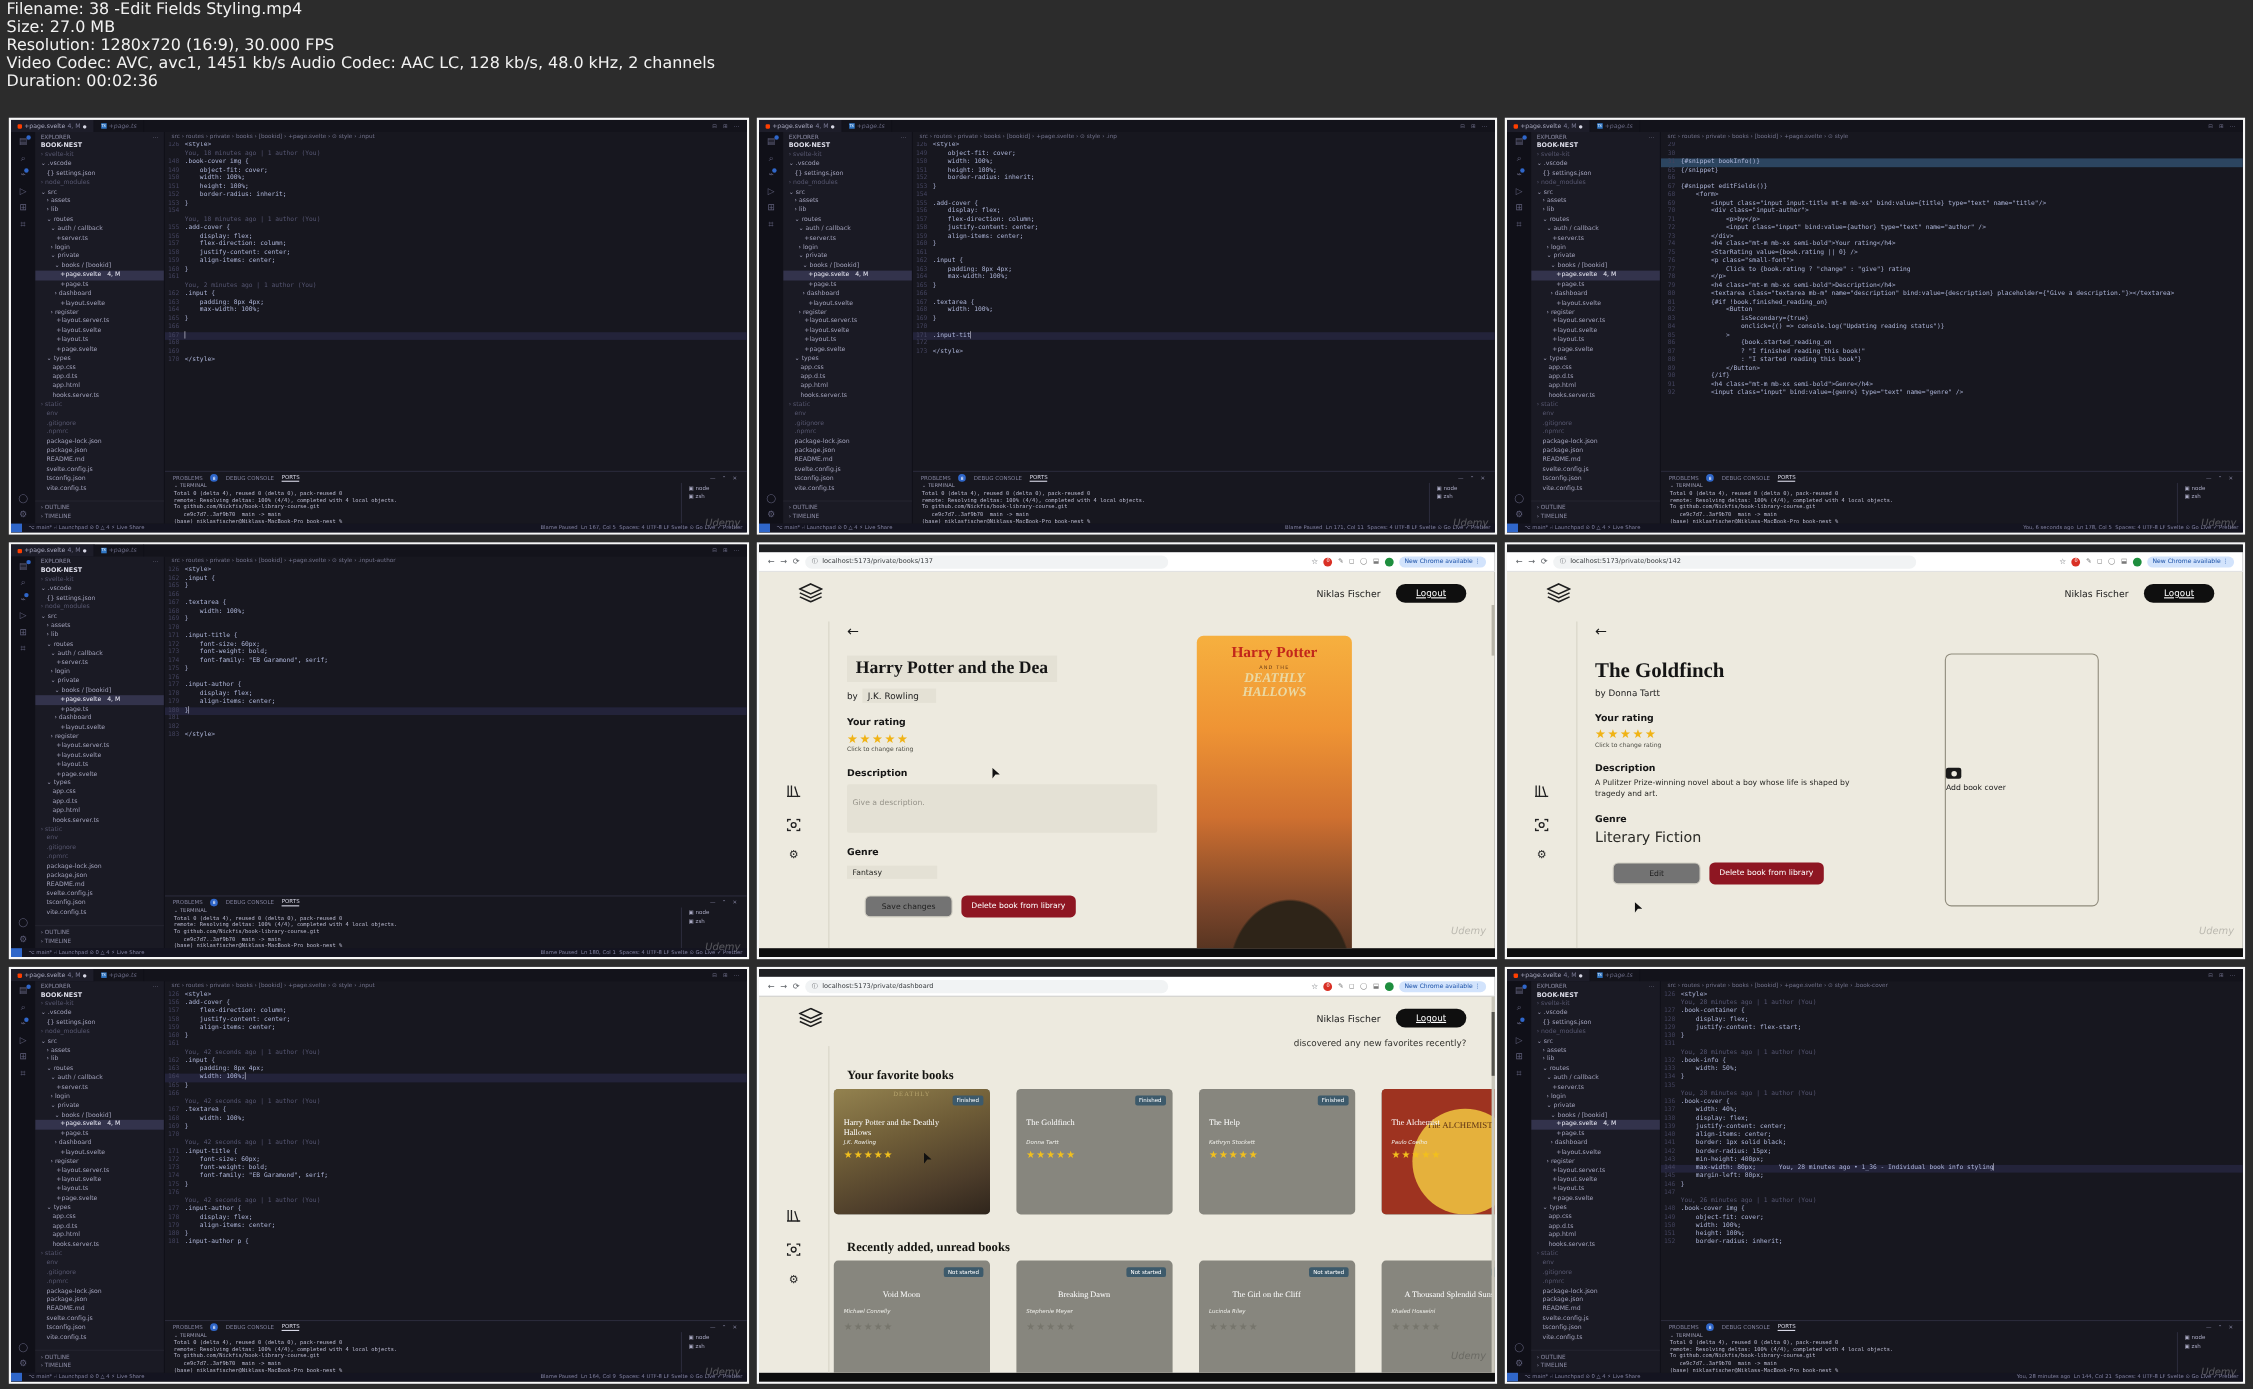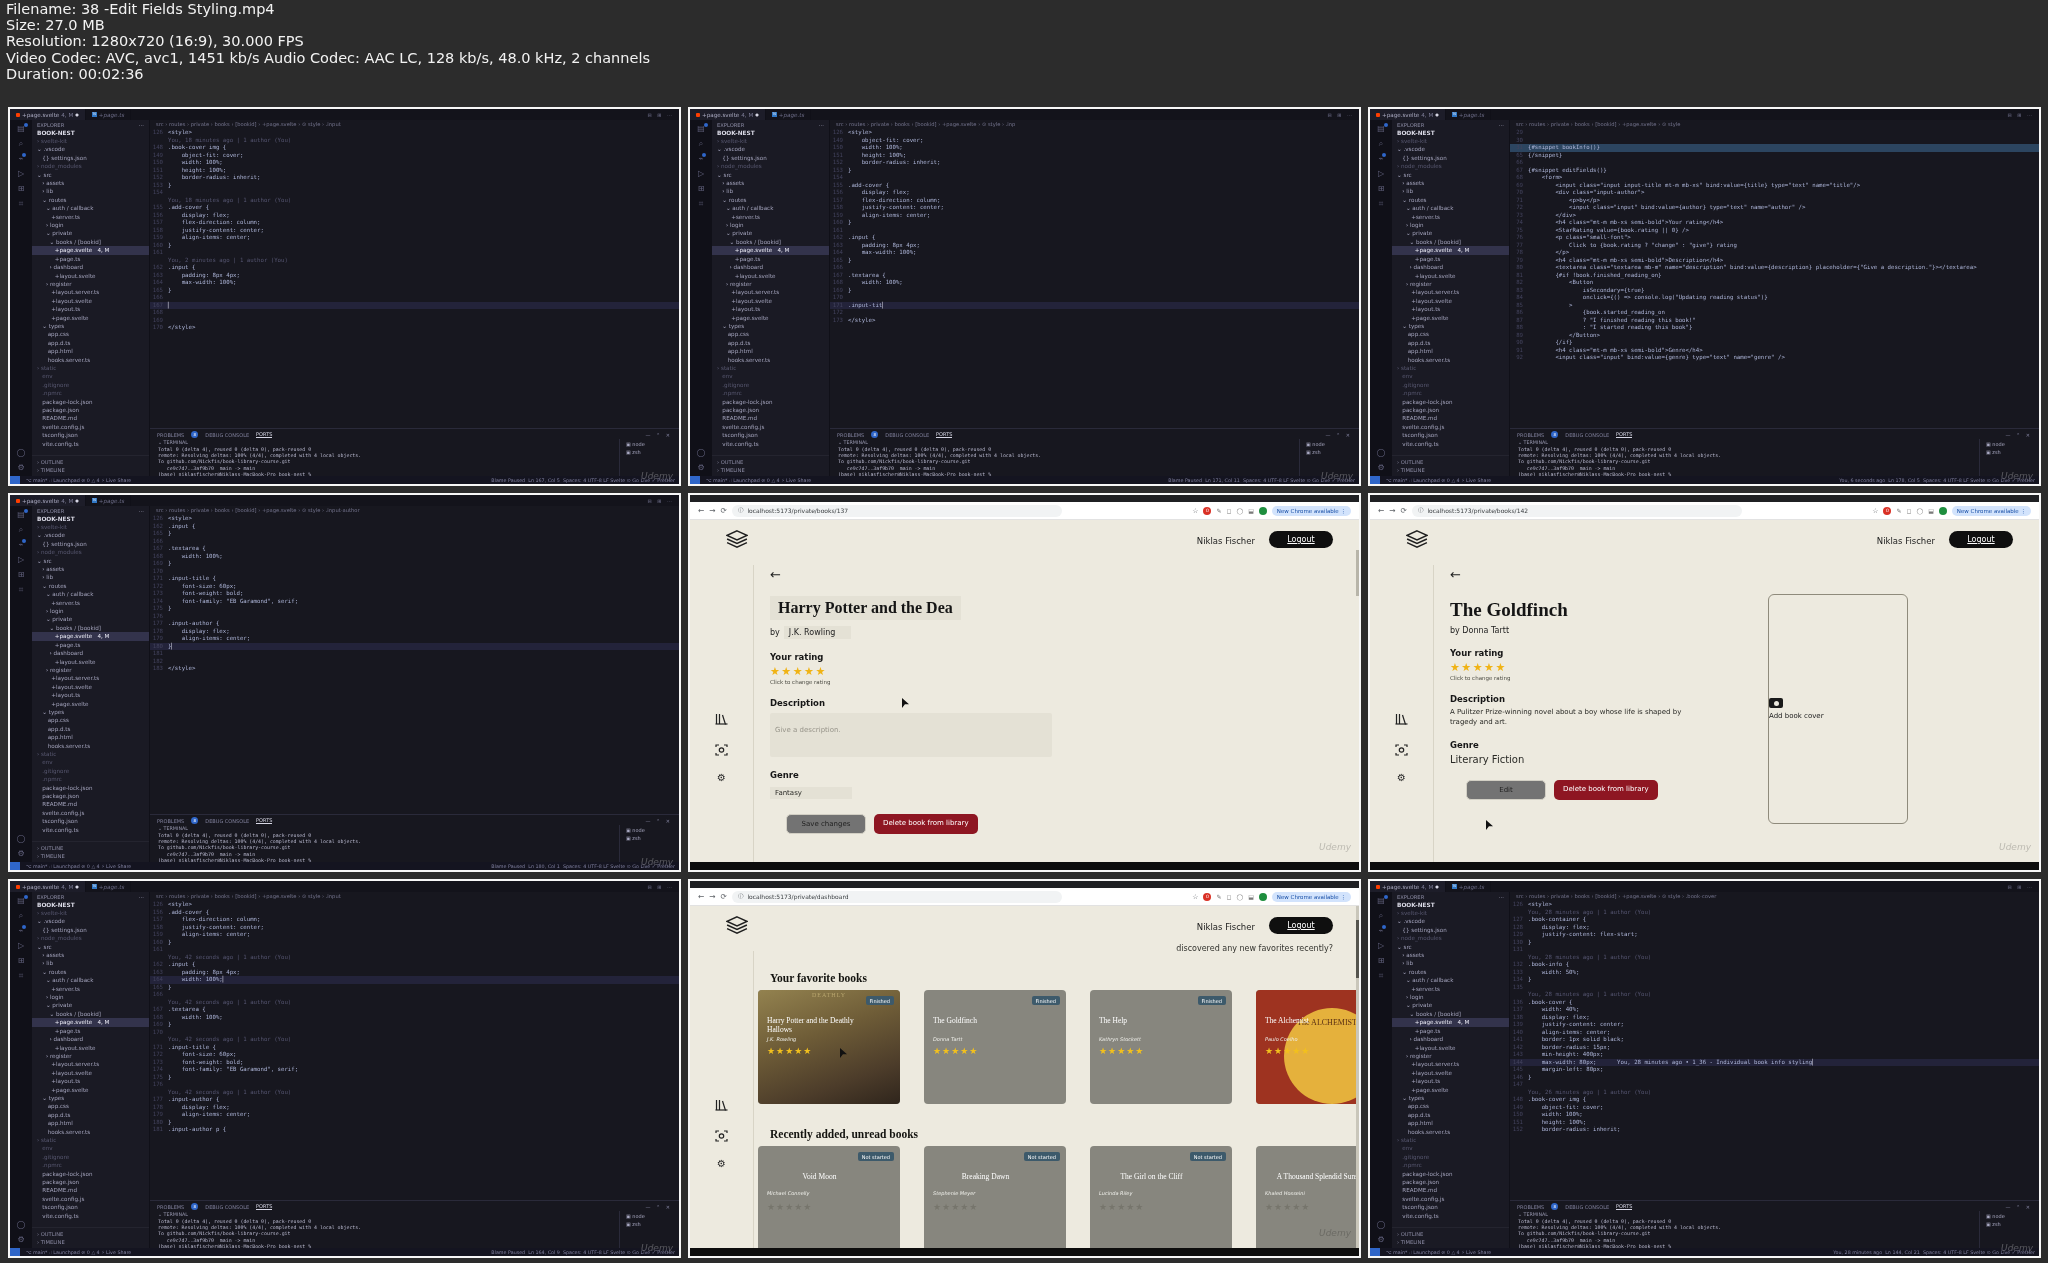--- a/index.html
+++ b/index.html
@@ -775,6 +775,13 @@
             <span class="btn red">Delete book from library</span>
           </div>
         </div>
+        <div class="cover hpcover">
+          <div class="c1">Harry Potter</div>
+          <div class="c2">AND THE</div>
+          <div class="c3">DEATHLY</div>
+          <div class="c4">HALLOWS</div>
+          <div class="fig"></div>
+        </div>
         <div class="scroll" style="top:30px;height:46px;"></div>
         <div class="cursorA" style="left:212px;top:178px;"></div>
         <div class="wmb">Udemy</div>

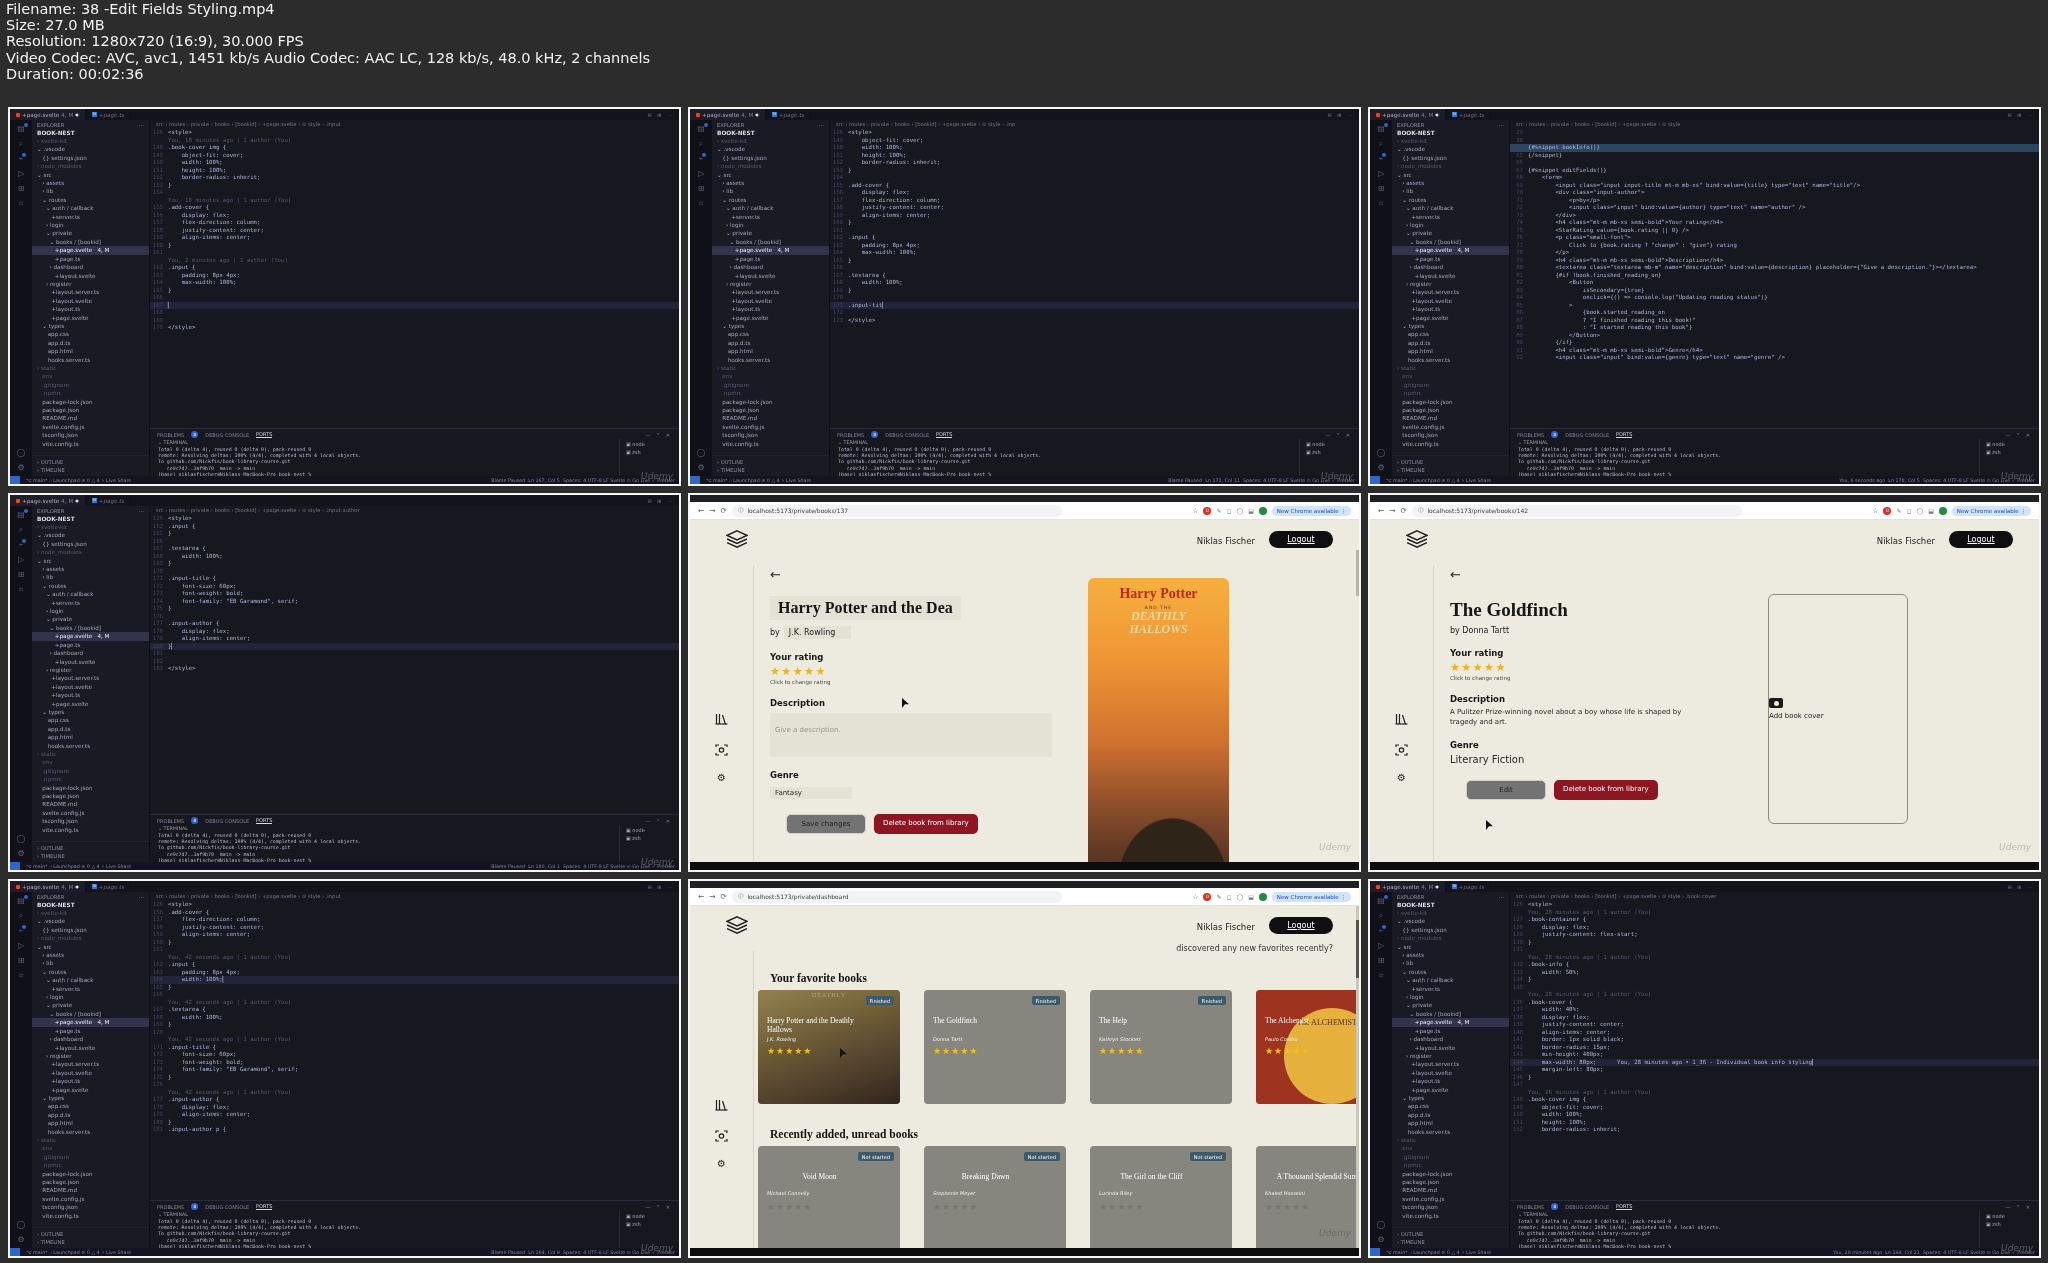--- a/index.html
+++ b/index.html
@@ -95,7 +95,7 @@
   .ph { font-size:7px; color:#97948a; }
   .desc { font-size:7px; color:#2a2a26; width:250px; line-height:9.5px; margin-top:4px; }
   .gin { display:inline-block; width:82px; font-size:7px; color:#2a2a26; margin-top:5px; }
-  .gval { font-size:10px; color:#2a2a26; margin-top:4px; }
+  .gval { font-size:13px; color:#2a2a26; margin-top:4px; }
   .btnrow { margin-top:15px; display:flex; gap:8px; }
   .btn { font-size:7px; padding:5px 9px; border-radius:5px; white-space:nowrap; }
   .btn.white { background:#737373; border:1px solid #d2cfc4; color:#222; min-width:80px; text-align:center;margin-left:16px; }

